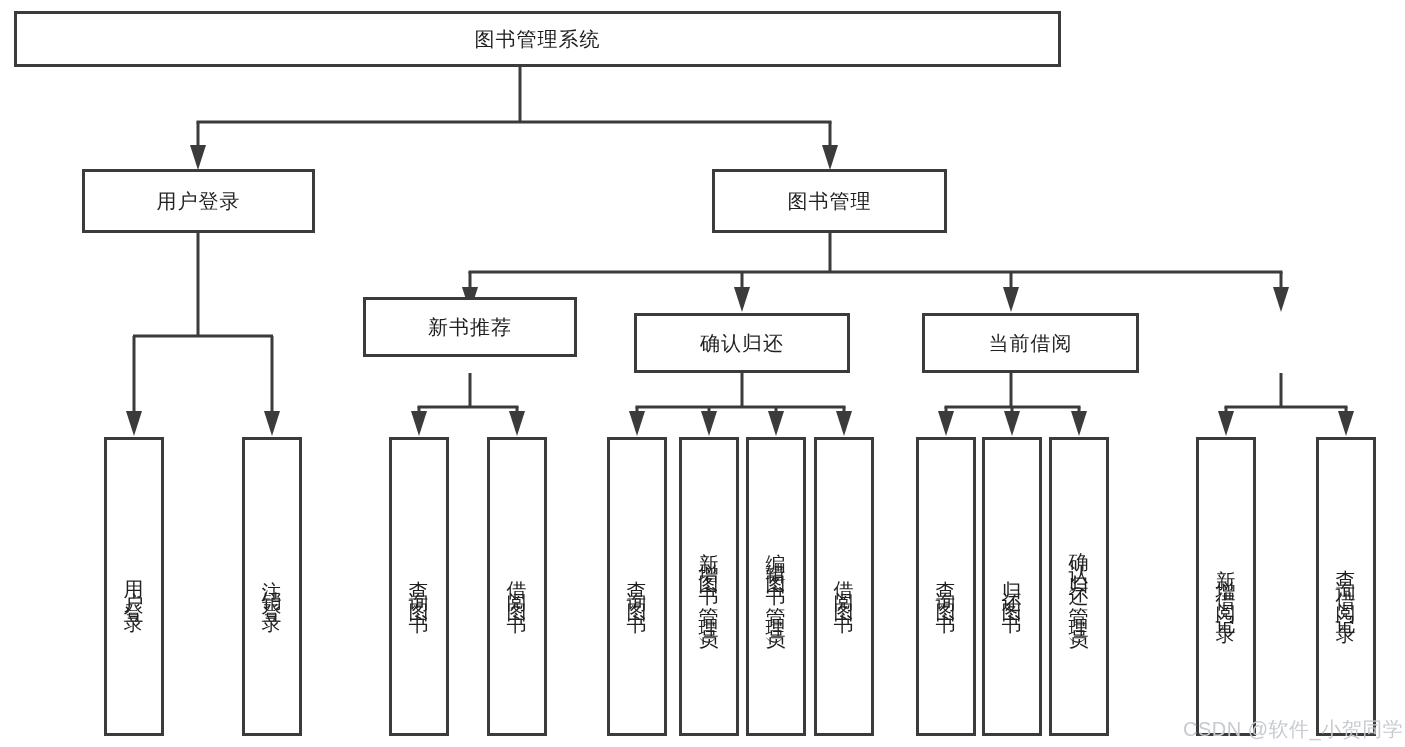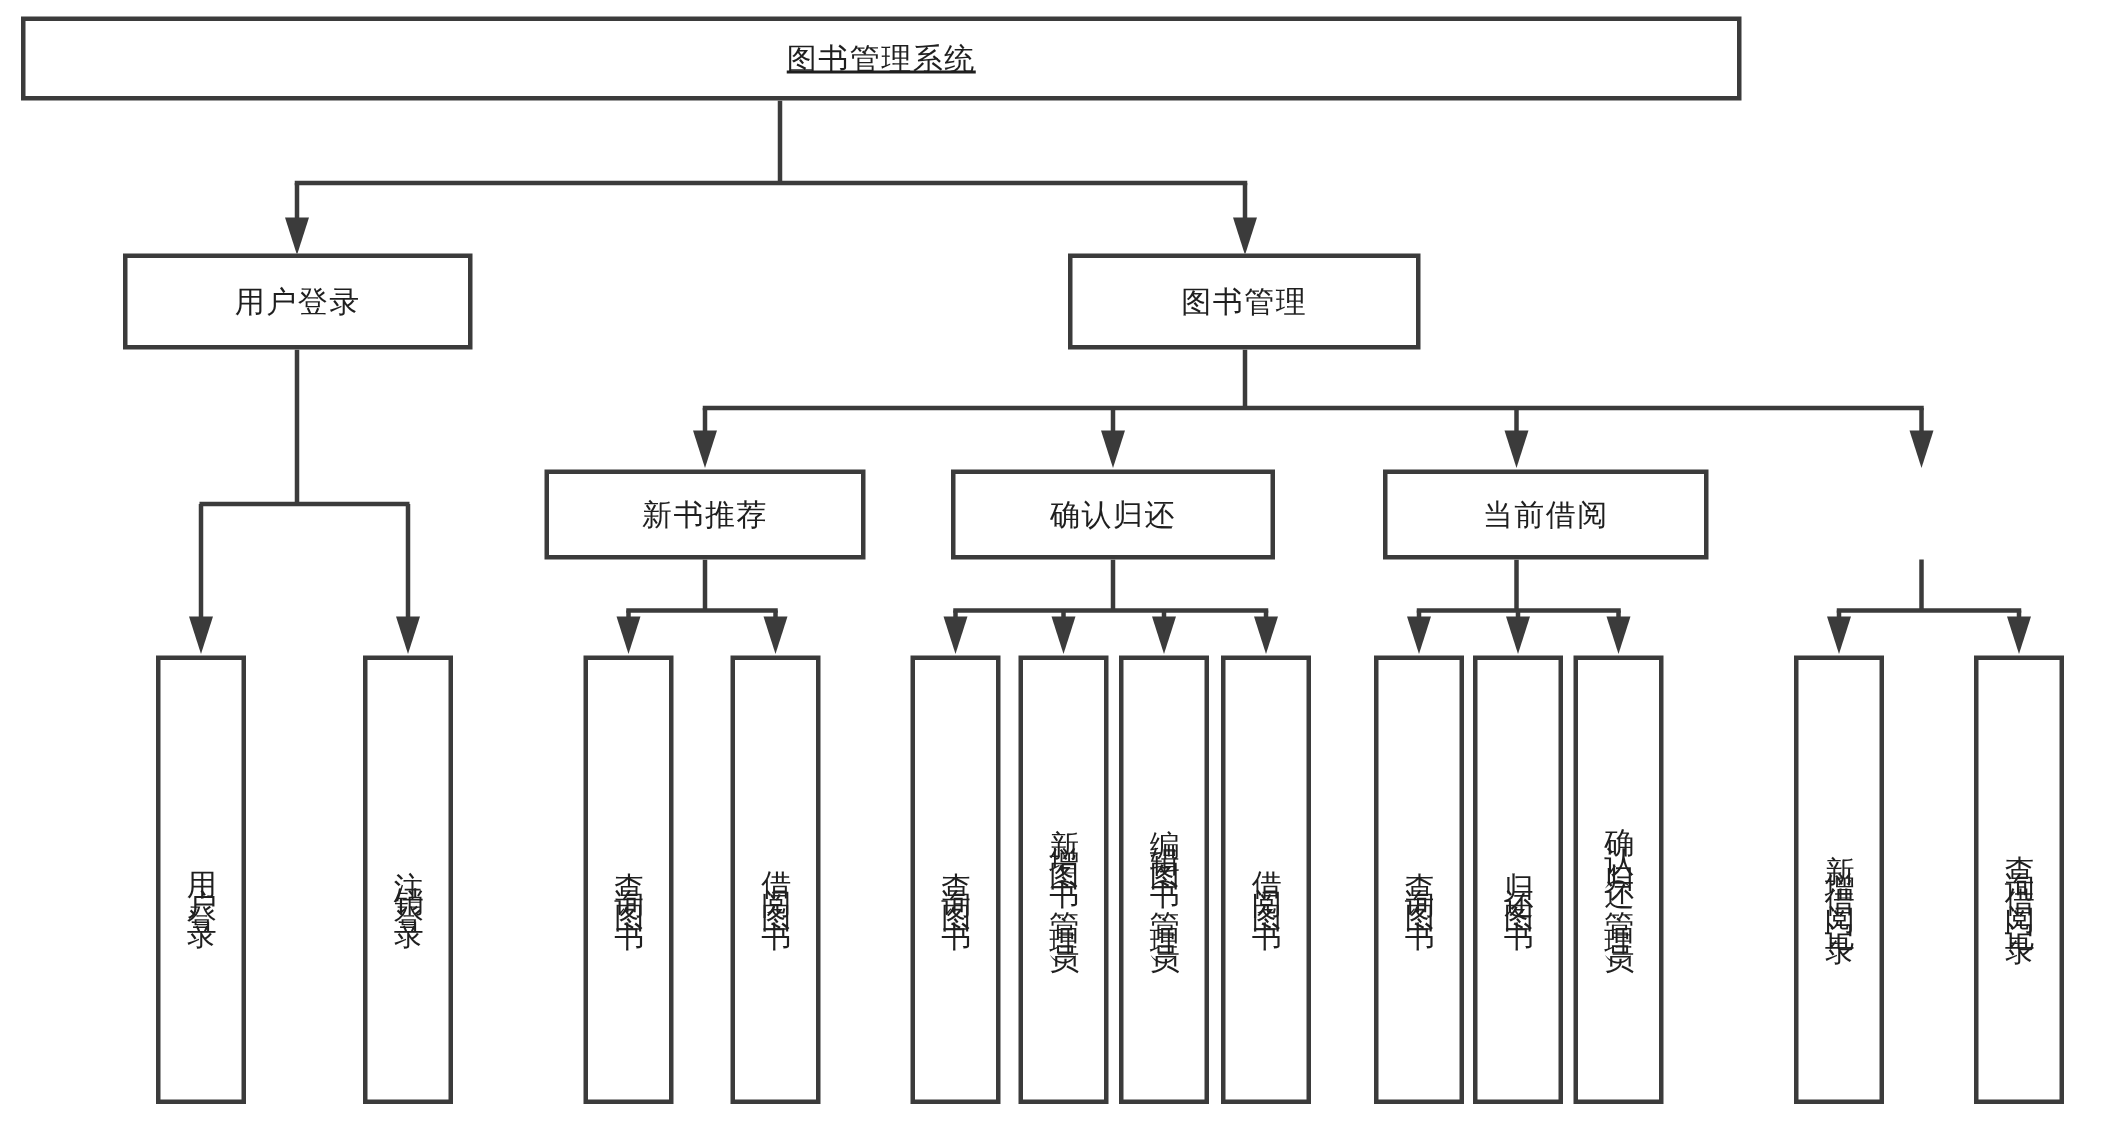--- a/index.html
+++ b/index.html
@@ -36,7 +36,7 @@
     line-height: 1;
   }
   
-  #root            { left: 14px;   top: 11px;  width: 1147px; height: 56px; text-decoration: underline; }
+  #root            { left: 14px;   top: 11px;  width: 1047px; height: 56px; }
   #user-login      { left: 82px;   top: 169px; width: 233px;  height: 64px; }
   #book-mgmt       { left: 712px;  top: 169px; width: 235px;  height: 64px; }
   #new-book-rec    { left: 363px;  top: 313px; width: 214px;  height: 60px; }

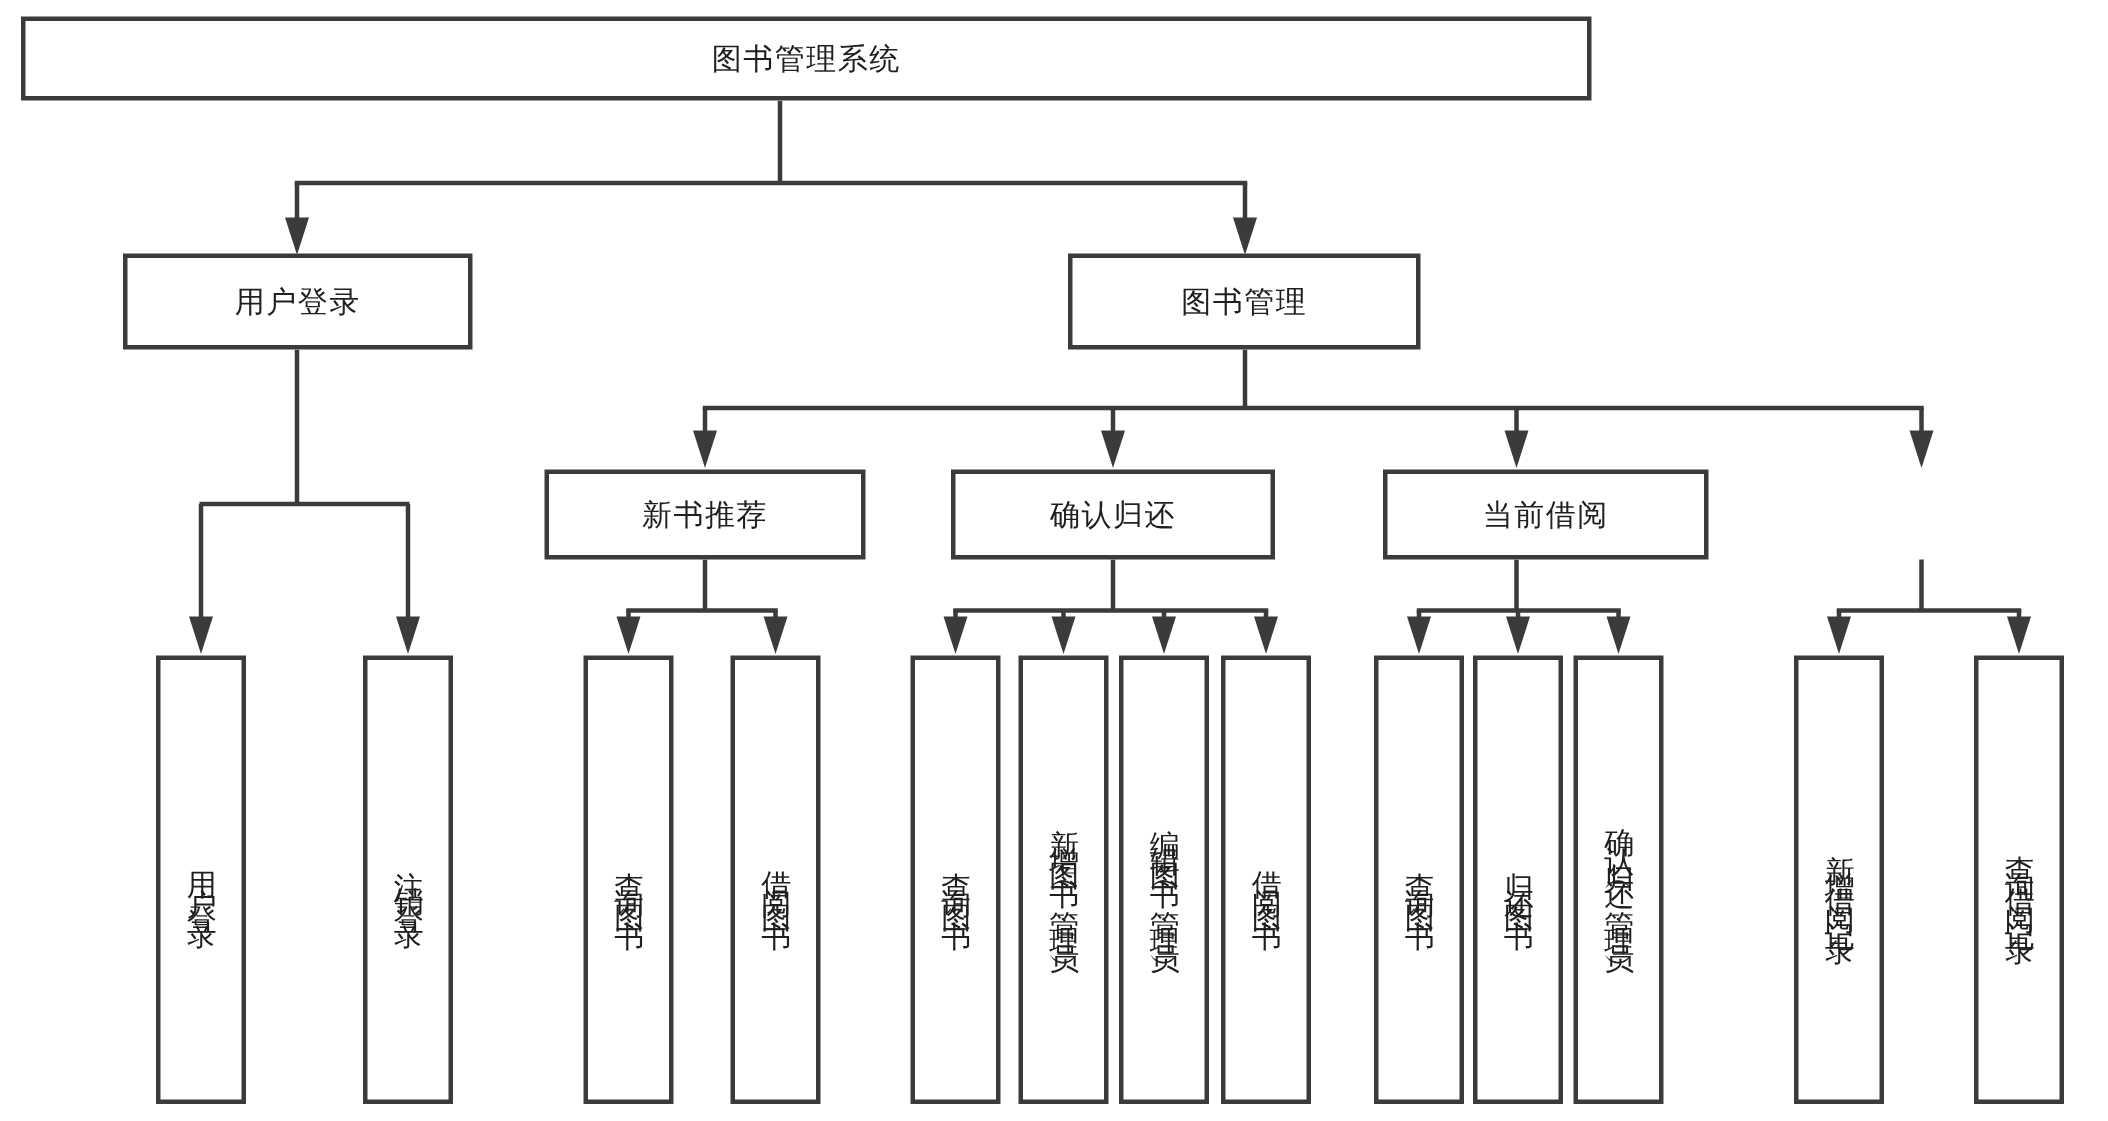--- a/index.html
+++ b/index.html
@@ -39,7 +39,7 @@
   #root            { left: 14px;   top: 11px;  width: 1047px; height: 56px; }
   #user-login      { left: 82px;   top: 169px; width: 233px;  height: 64px; }
   #book-mgmt       { left: 712px;  top: 169px; width: 235px;  height: 64px; }
-  #new-book-rec    { left: 363px;  top: 313px; width: 214px;  height: 60px; }
+  #new-book-rec    { left: 363px;  top: 297px; width: 214px;  height: 60px; }
   #book-borrow     { left: 634px;  top: 313px; width: 216px;  height: 60px; }
   #current-borrow  { left: 922px;  top: 313px; width: 217px;  height: 60px; }
   #borrow-records  { left: 1173px; top: 313px; width: 217px;  height: 60px; }

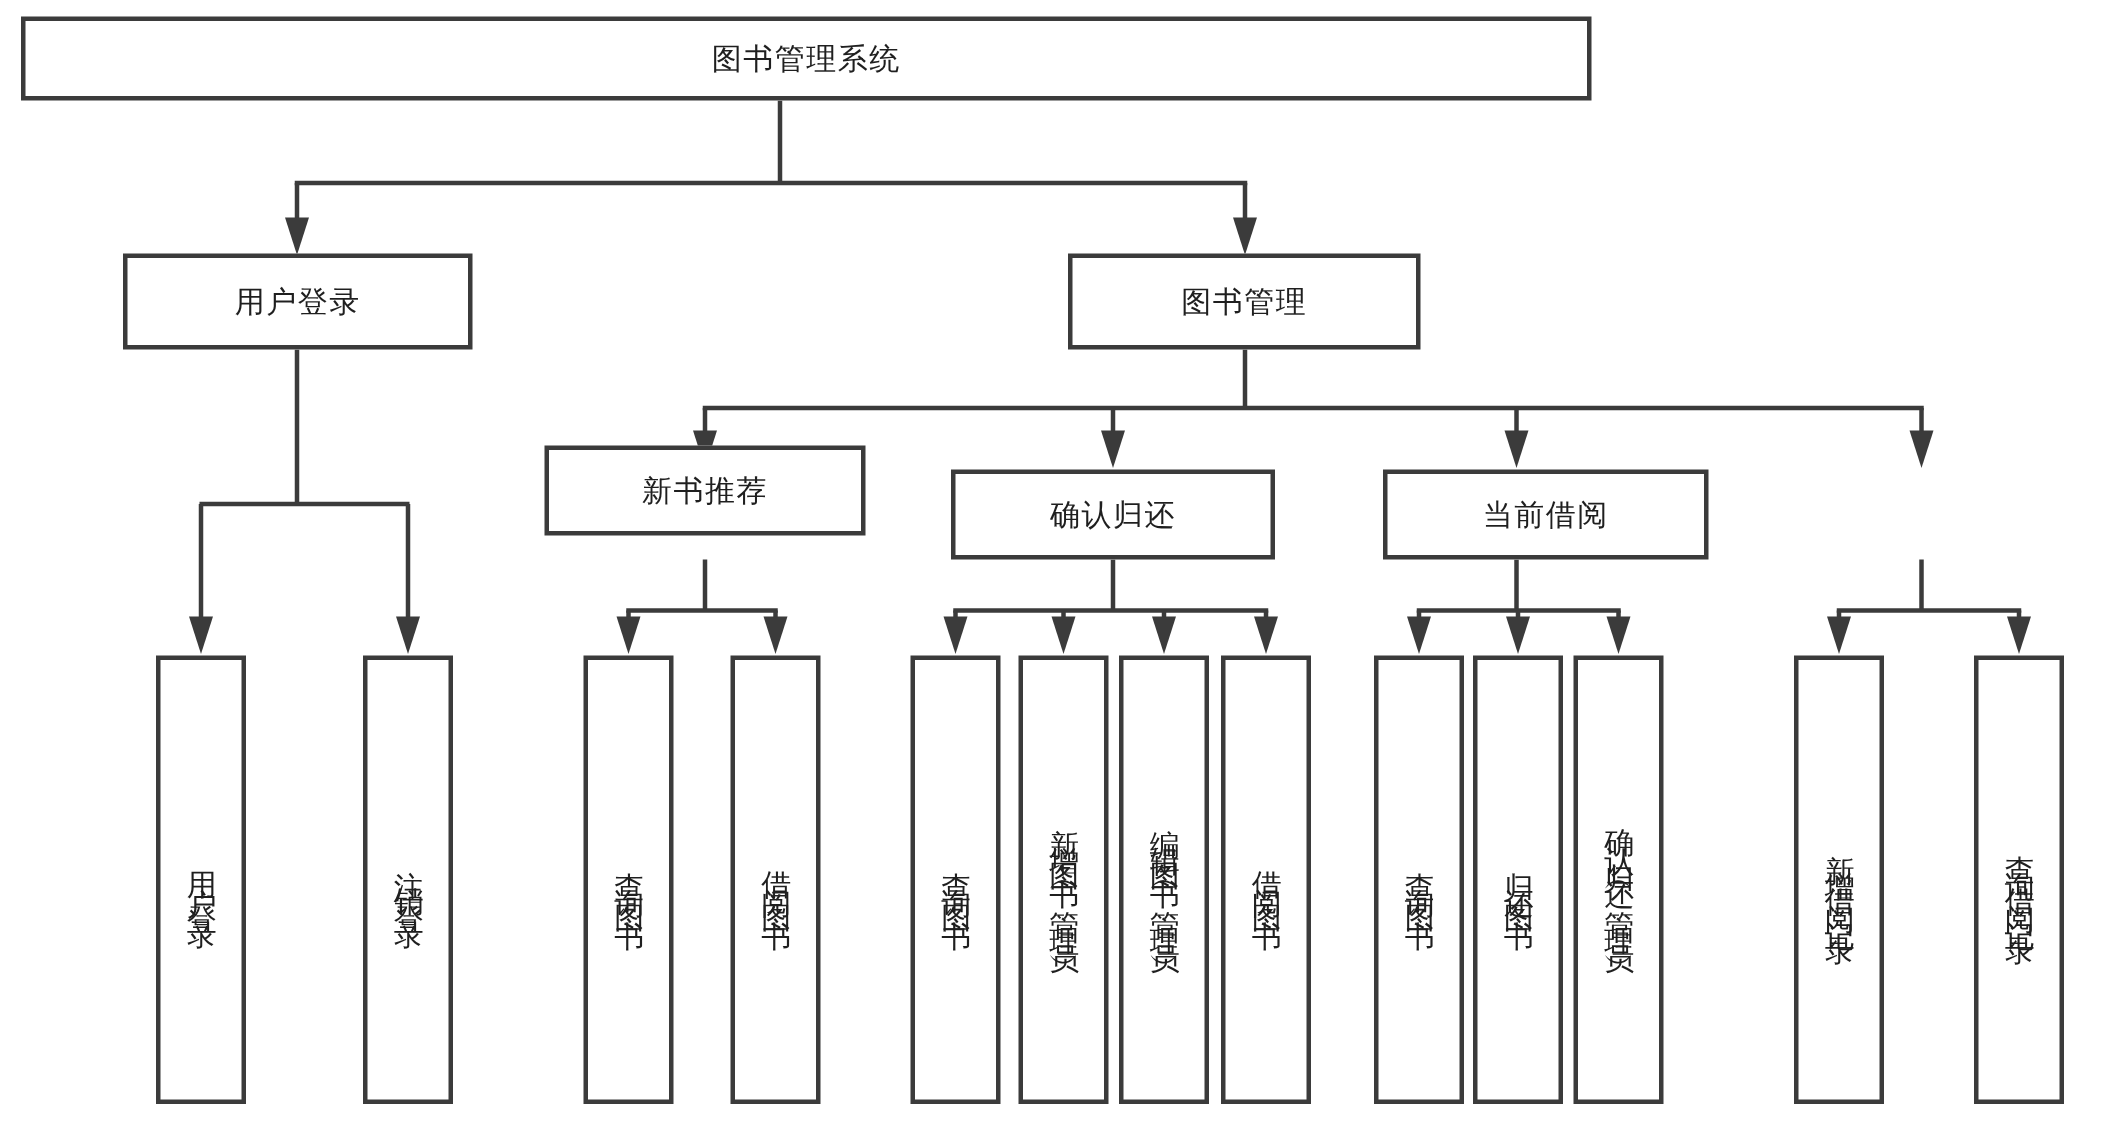--- a/index.html
+++ b/index.html
@@ -169,6 +169,7 @@
   <div class="box vbox leaf" id="br-add">新增借阅记录</div>
   <div class="box vbox leaf" id="br-query">查询借阅记录</div>
 
+  <div id="watermark">CSDN @软件_小贺同学</div>
 
 </div>
 

